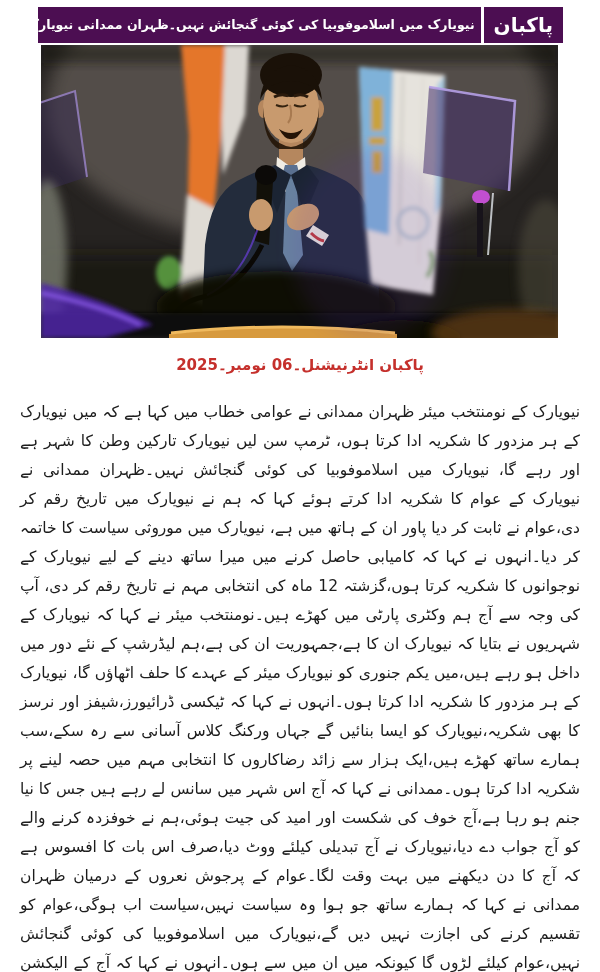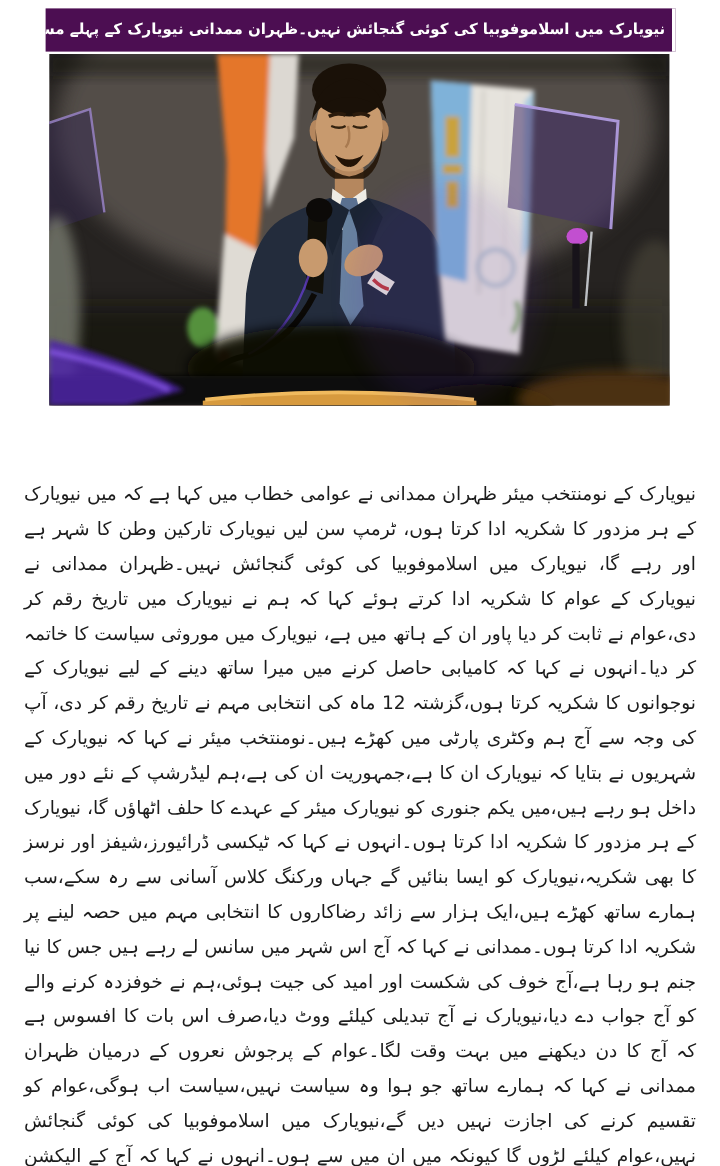--- a/index.html
+++ b/index.html
@@ -43,6 +43,7 @@
 <div class="page">
 
   <header class="masthead">
+    <div class="logo">پاکبان</div>
     <div class="m-divider"></div>
     <h1 class="headline">نیویارک میں اسلاموفوبیا کی کوئی گنجائش نہیں۔ظہران ممدانی نیویارک کے پہلے مسلم میئر منتخب</h1>
   </header>

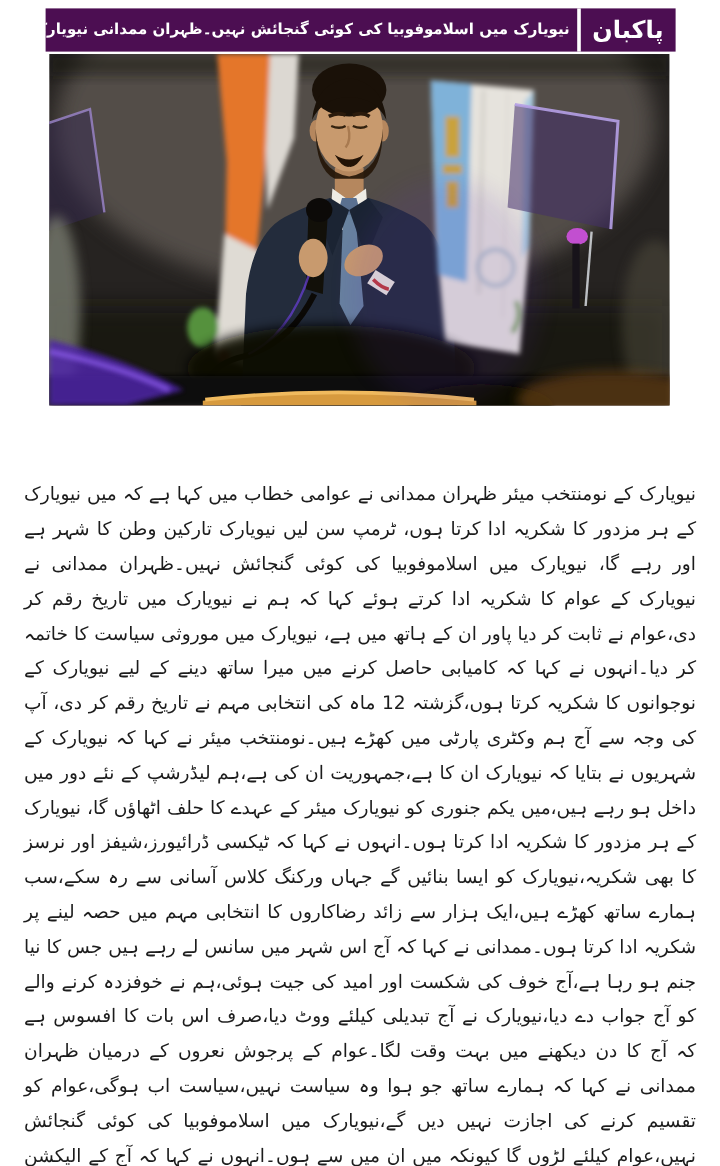--- a/index.html
+++ b/index.html
@@ -155,6 +155,7 @@
     </svg>
   </figure>
 
+  <div class="byline">پاکبان انٹرنیشنل۔06 نومبر۔2025</div>
 
   <article class="article">نیویارک کے نومنتخب میئر ظہران ممدانی نے عوامی خطاب میں کہا ہے کہ میں نیویارک کے ہر مزدور کا شکریہ ادا کرتا ہوں، ٹرمپ سن لیں نیویارک تارکین وطن کا شہر ہے اور رہے گا، نیویارک میں اسلاموفوبیا کی کوئی گنجائش نہیں۔ظہران ممدانی نے نیویارک کے عوام کا شکریہ ادا کرتے ہوئے کہا کہ ہم نے نیویارک میں تاریخ رقم کر دی،عوام نے ثابت کر دیا پاور ان کے ہاتھ میں ہے، نیویارک میں موروثی سیاست کا خاتمہ کر دیا۔انہوں نے کہا کہ کامیابی حاصل کرنے میں میرا ساتھ دینے کے لیے نیویارک کے نوجوانوں کا شکریہ کرتا ہوں،گزشتہ 12 ماہ کی انتخابی مہم نے تاریخ رقم کر دی، آپ کی وجہ سے آج ہم وکٹری پارٹی میں کھڑے ہیں۔نومنتخب میئر نے کہا کہ نیویارک کے شہریوں نے بتایا کہ نیویارک ان کا ہے،جمہوریت ان کی ہے،ہم لیڈرشپ کے نئے دور میں داخل ہو رہے ہیں،میں یکم جنوری کو نیویارک میئر کے عہدے کا حلف اٹھاؤں گا، نیویارک کے ہر مزدور کا شکریہ ادا کرتا ہوں۔انہوں نے کہا کہ ٹیکسی ڈرائیورز،شیفز اور نرسز کا بھی شکریہ،نیویارک کو ایسا بنائیں گے جہاں ورکنگ کلاس آسانی سے رہ سکے،سب ہمارے ساتھ کھڑے ہیں،ایک ہزار سے زائد رضاکاروں کا انتخابی مہم میں حصہ لینے پر شکریہ ادا کرتا ہوں۔ممدانی نے کہا کہ آج اس شہر میں سانس لے رہے ہیں جس کا نیا جنم ہو رہا ہے،آج خوف کی شکست اور امید کی جیت ہوئی،ہم نے خوفزدہ کرنے والے کو آج جواب دے دیا،نیویارک نے آج تبدیلی کیلئے ووٹ دیا،صرف اس بات کا افسوس ہے کہ آج کا دن دیکھنے میں بہت وقت لگا۔عوام کے پرجوش نعروں کے درمیان ظہران ممدانی نے کہا کہ ہمارے ساتھ جو ہوا وہ سیاست نہیں،سیاست اب ہوگی،عوام کو تقسیم کرنے کی اجازت نہیں دیں گے،نیویارک میں اسلاموفوبیا کی کوئی گنجائش نہیں،عوام کیلئے لڑوں گا کیونکہ میں ان میں سے ہوں۔انہوں نے کہا کہ آج کے الیکشن کے نتائج نے ثابت کر دیا کہ امید ابھی زندہ ہے،سیاسی اندھیرے میں نیویارک ایک اجالا بن کر ابھرا،مجھے معلوم ہے ڈونلڈ ٹرمپ میری تقریر دیکھ رہے ہیں،ٹرمپ سن لیں نیویارک تارکین وطن کا شہر ہے اور رہے گا۔انہوں نے کہا کہ میں مسلمان ہوں،ڈیموکریٹک سوشلسٹ ہوں،نیویارک اب وہ شہر نہیں رہا جہاں آپ اسلاموفوبیا کے نام پر الیکشن جیتیں،کوئی ٹرمپ کو شکست دے سکتا ہے تو وہ نیویارک شہر ہے۔نیویارک کے نومنتخب میئر نے کہا کہ نیویارک کو تارکین وطن نے مضبوط کیا ہے،یکم جنوری سے ہم ایک ایسی شہری حکومت بنائیں گے جو سب کیلئے فائدہ مند ہوگی،مزدور حقوق کیلئے یونینز کے ساتھ کھڑے ہوں گے،سیکیورٹی اور انصاف سب کو فراہم کیا جائے گا۔</article>
 

